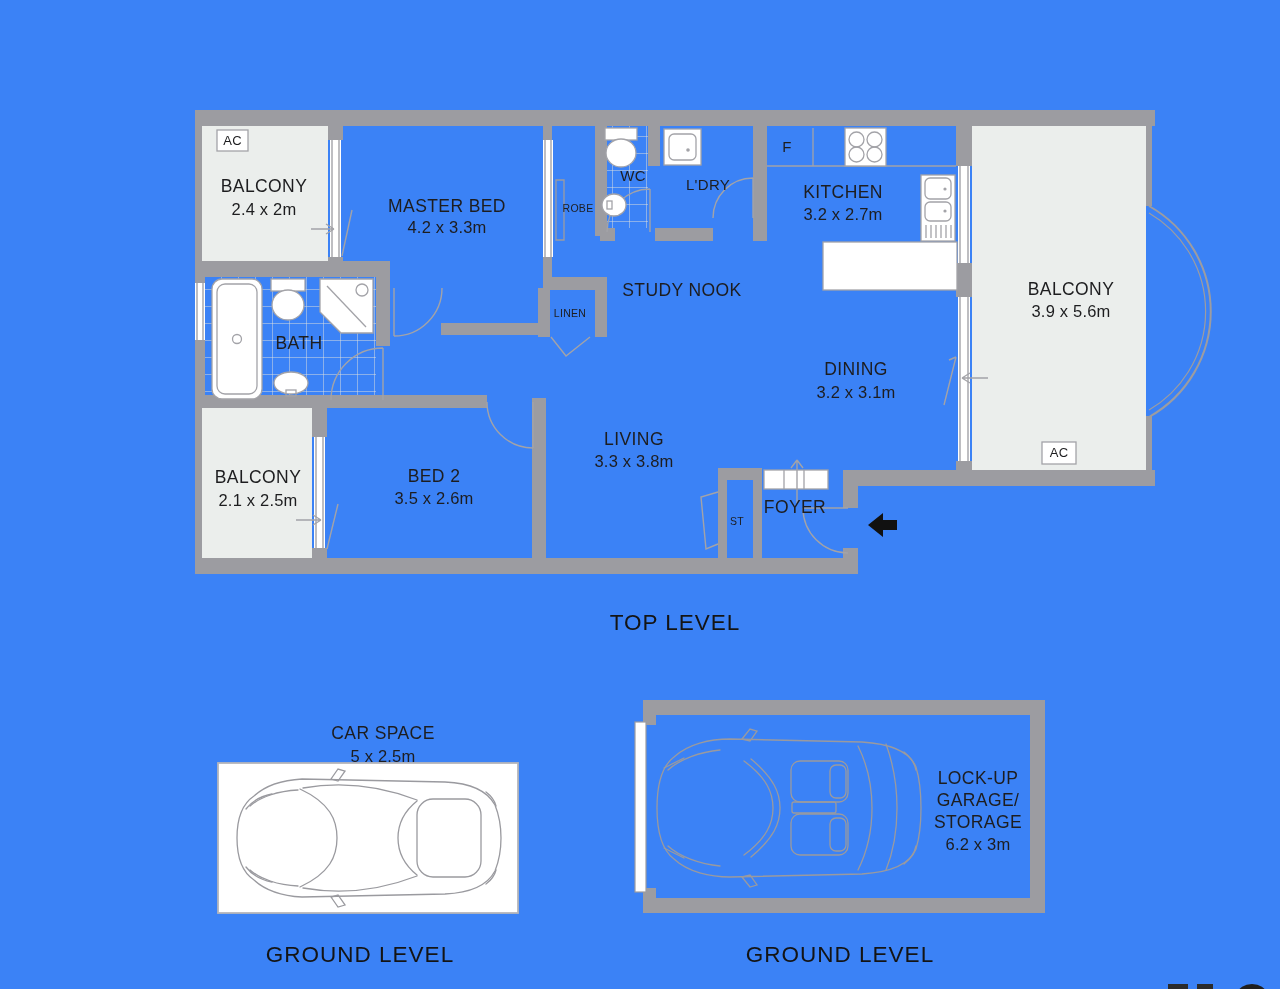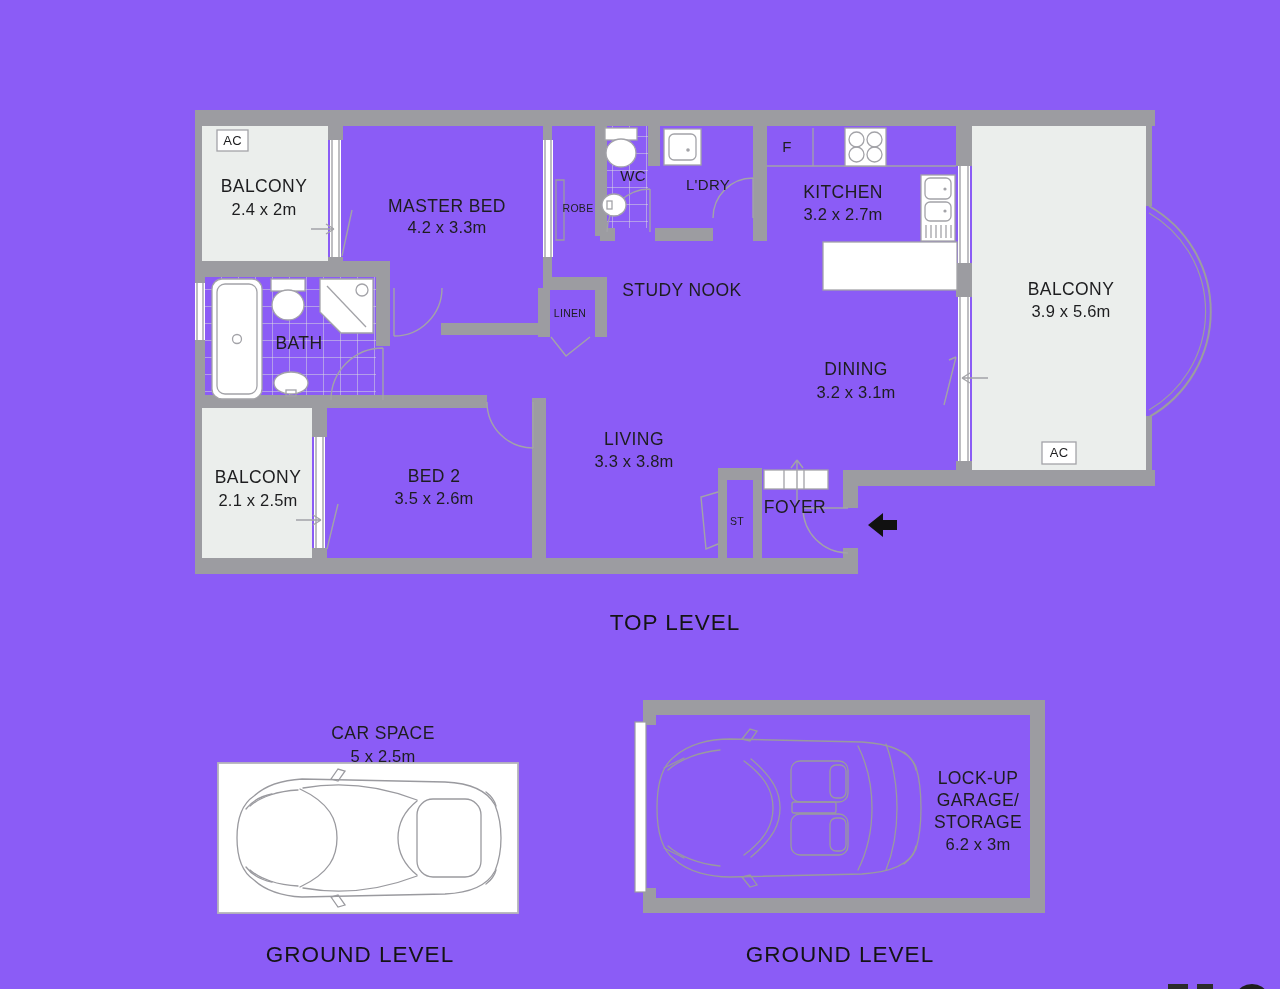--- a/index.html
+++ b/index.html
@@ -3,7 +3,7 @@
 <meta charset="utf-8">
 <style>
   html,body{margin:0;padding:0;background:#ffffff;}
-  .page{position:relative;width:1280px;height:989px;background:#8b5cf6;overflow:hidden;
+  .page{position:relative;width:1280px;height:989px;background:#3b82f6;overflow:hidden;
         font-family:"Liberation Sans",sans-serif;}
   svg{position:absolute;left:0;top:0;}
   text{fill:#1d1d1f;text-anchor:middle;font-family:"Liberation Sans",sans-serif;}

